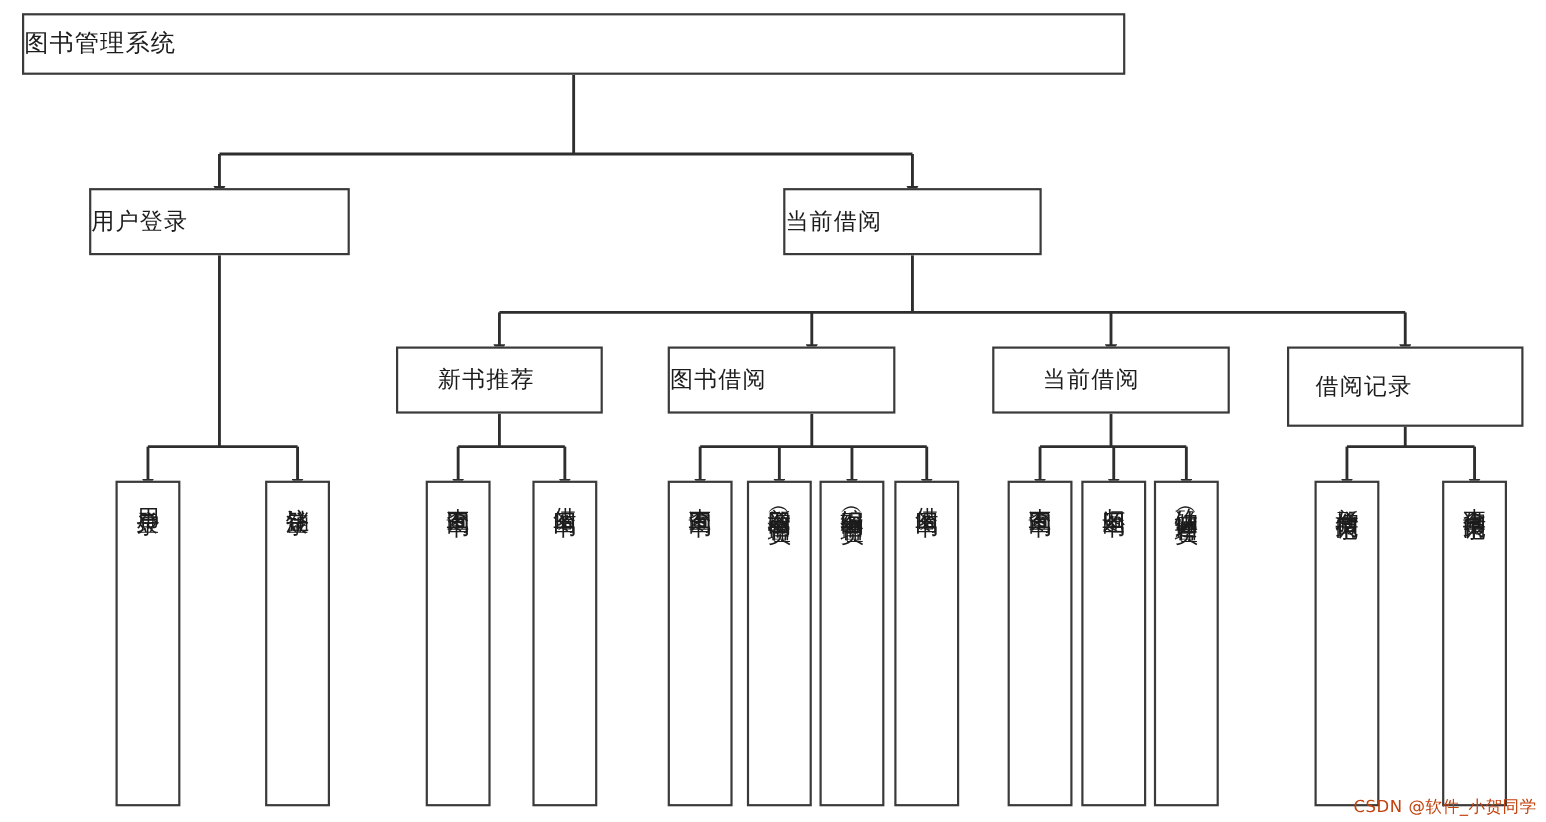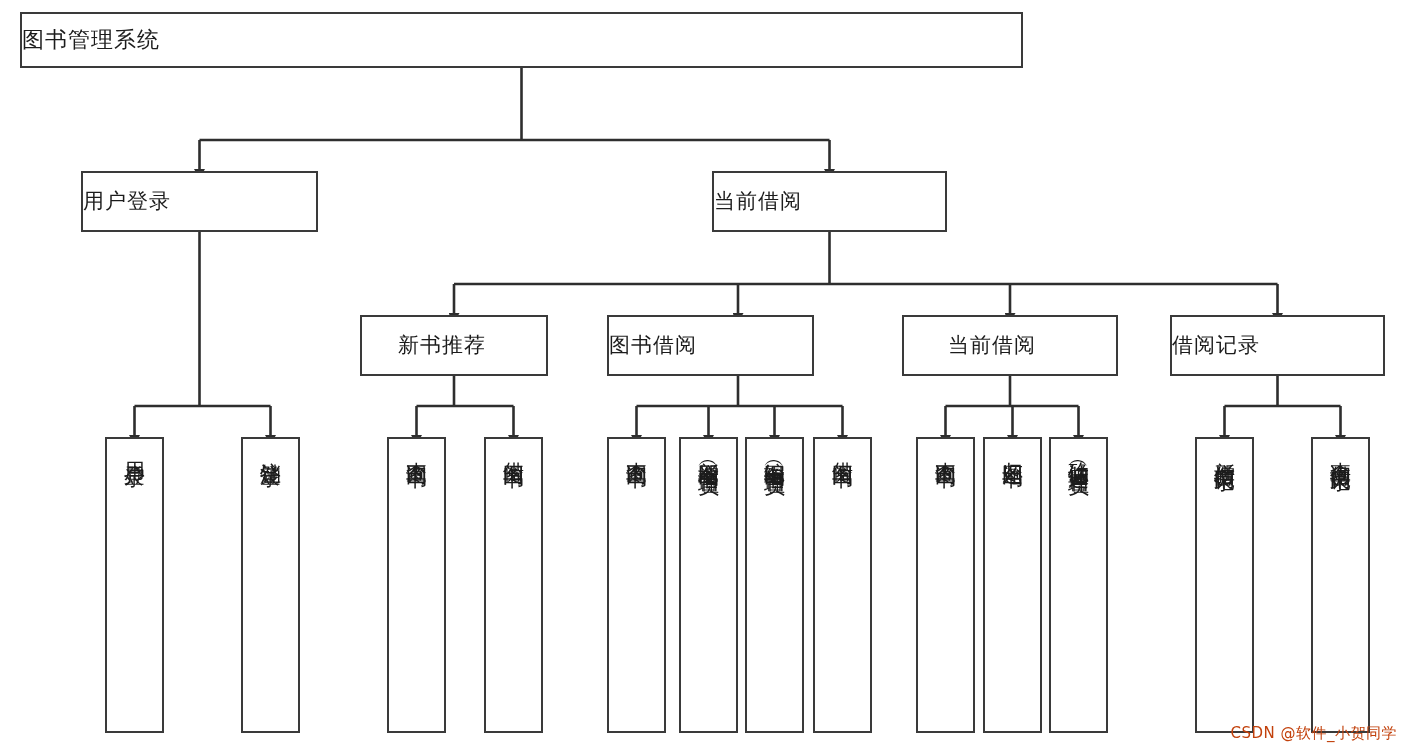--- a/index.html
+++ b/index.html
@@ -135,7 +135,7 @@
       <div class="node horiz" style="left: 902px; top: 315px; width: 216px; height: 61px; padding-left: 44px;">
         <span class="label">当前借阅</span>
       </div>
-      <div class="node horiz" style="left: 1170px; top: 315px; width: 215px; height: 61px;">
+      <div class="node horiz" style="left: 1170px; top: 315px; width: 215px; height: 73px; padding-left: 24px;">
         <span class="label">借阅记录</span>
       </div>
     </div>

